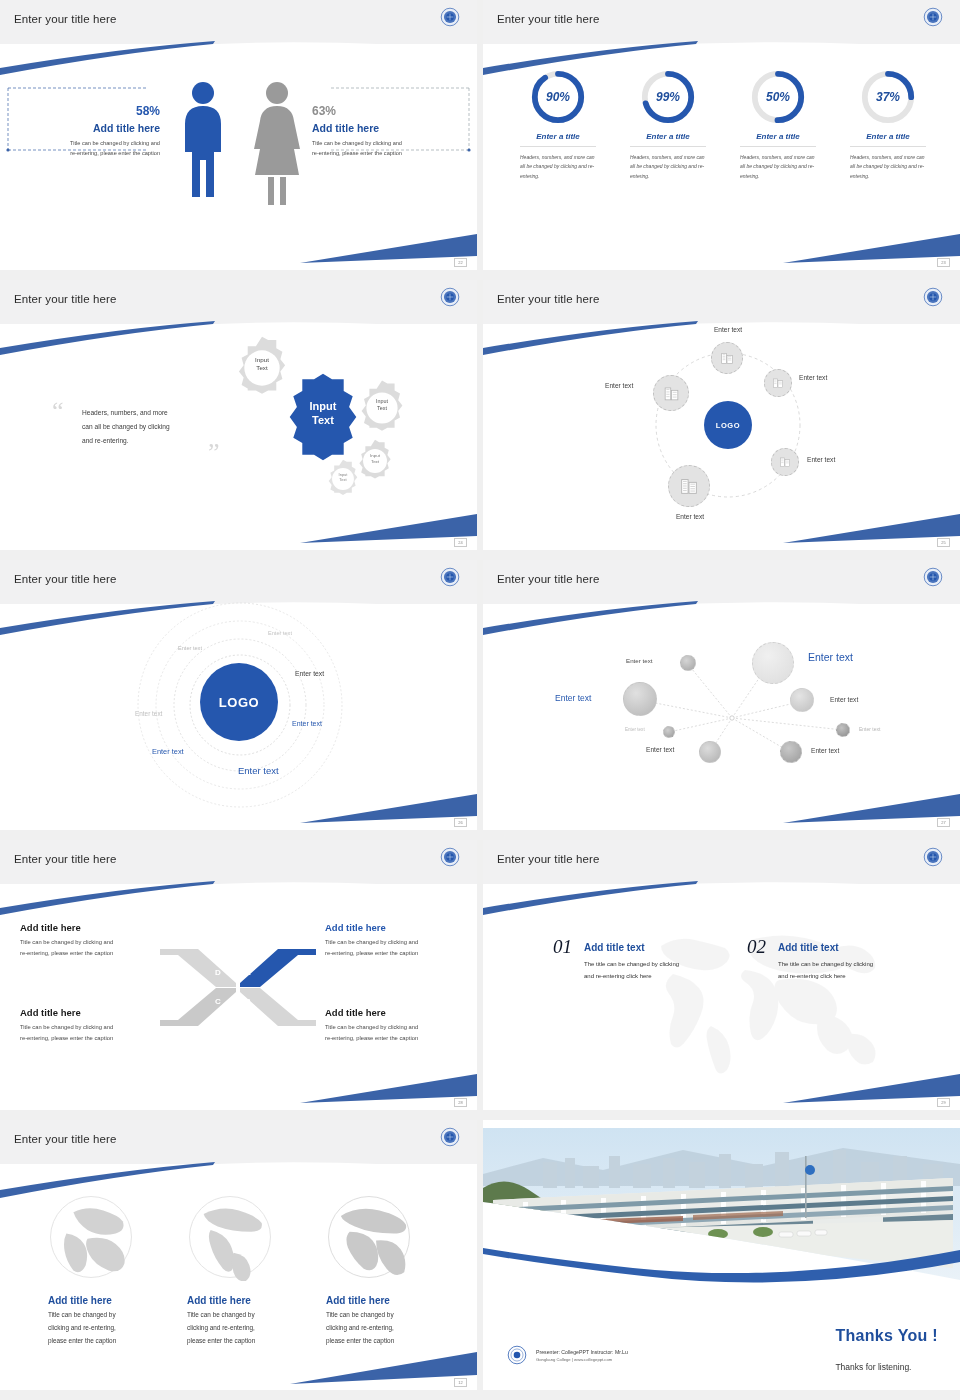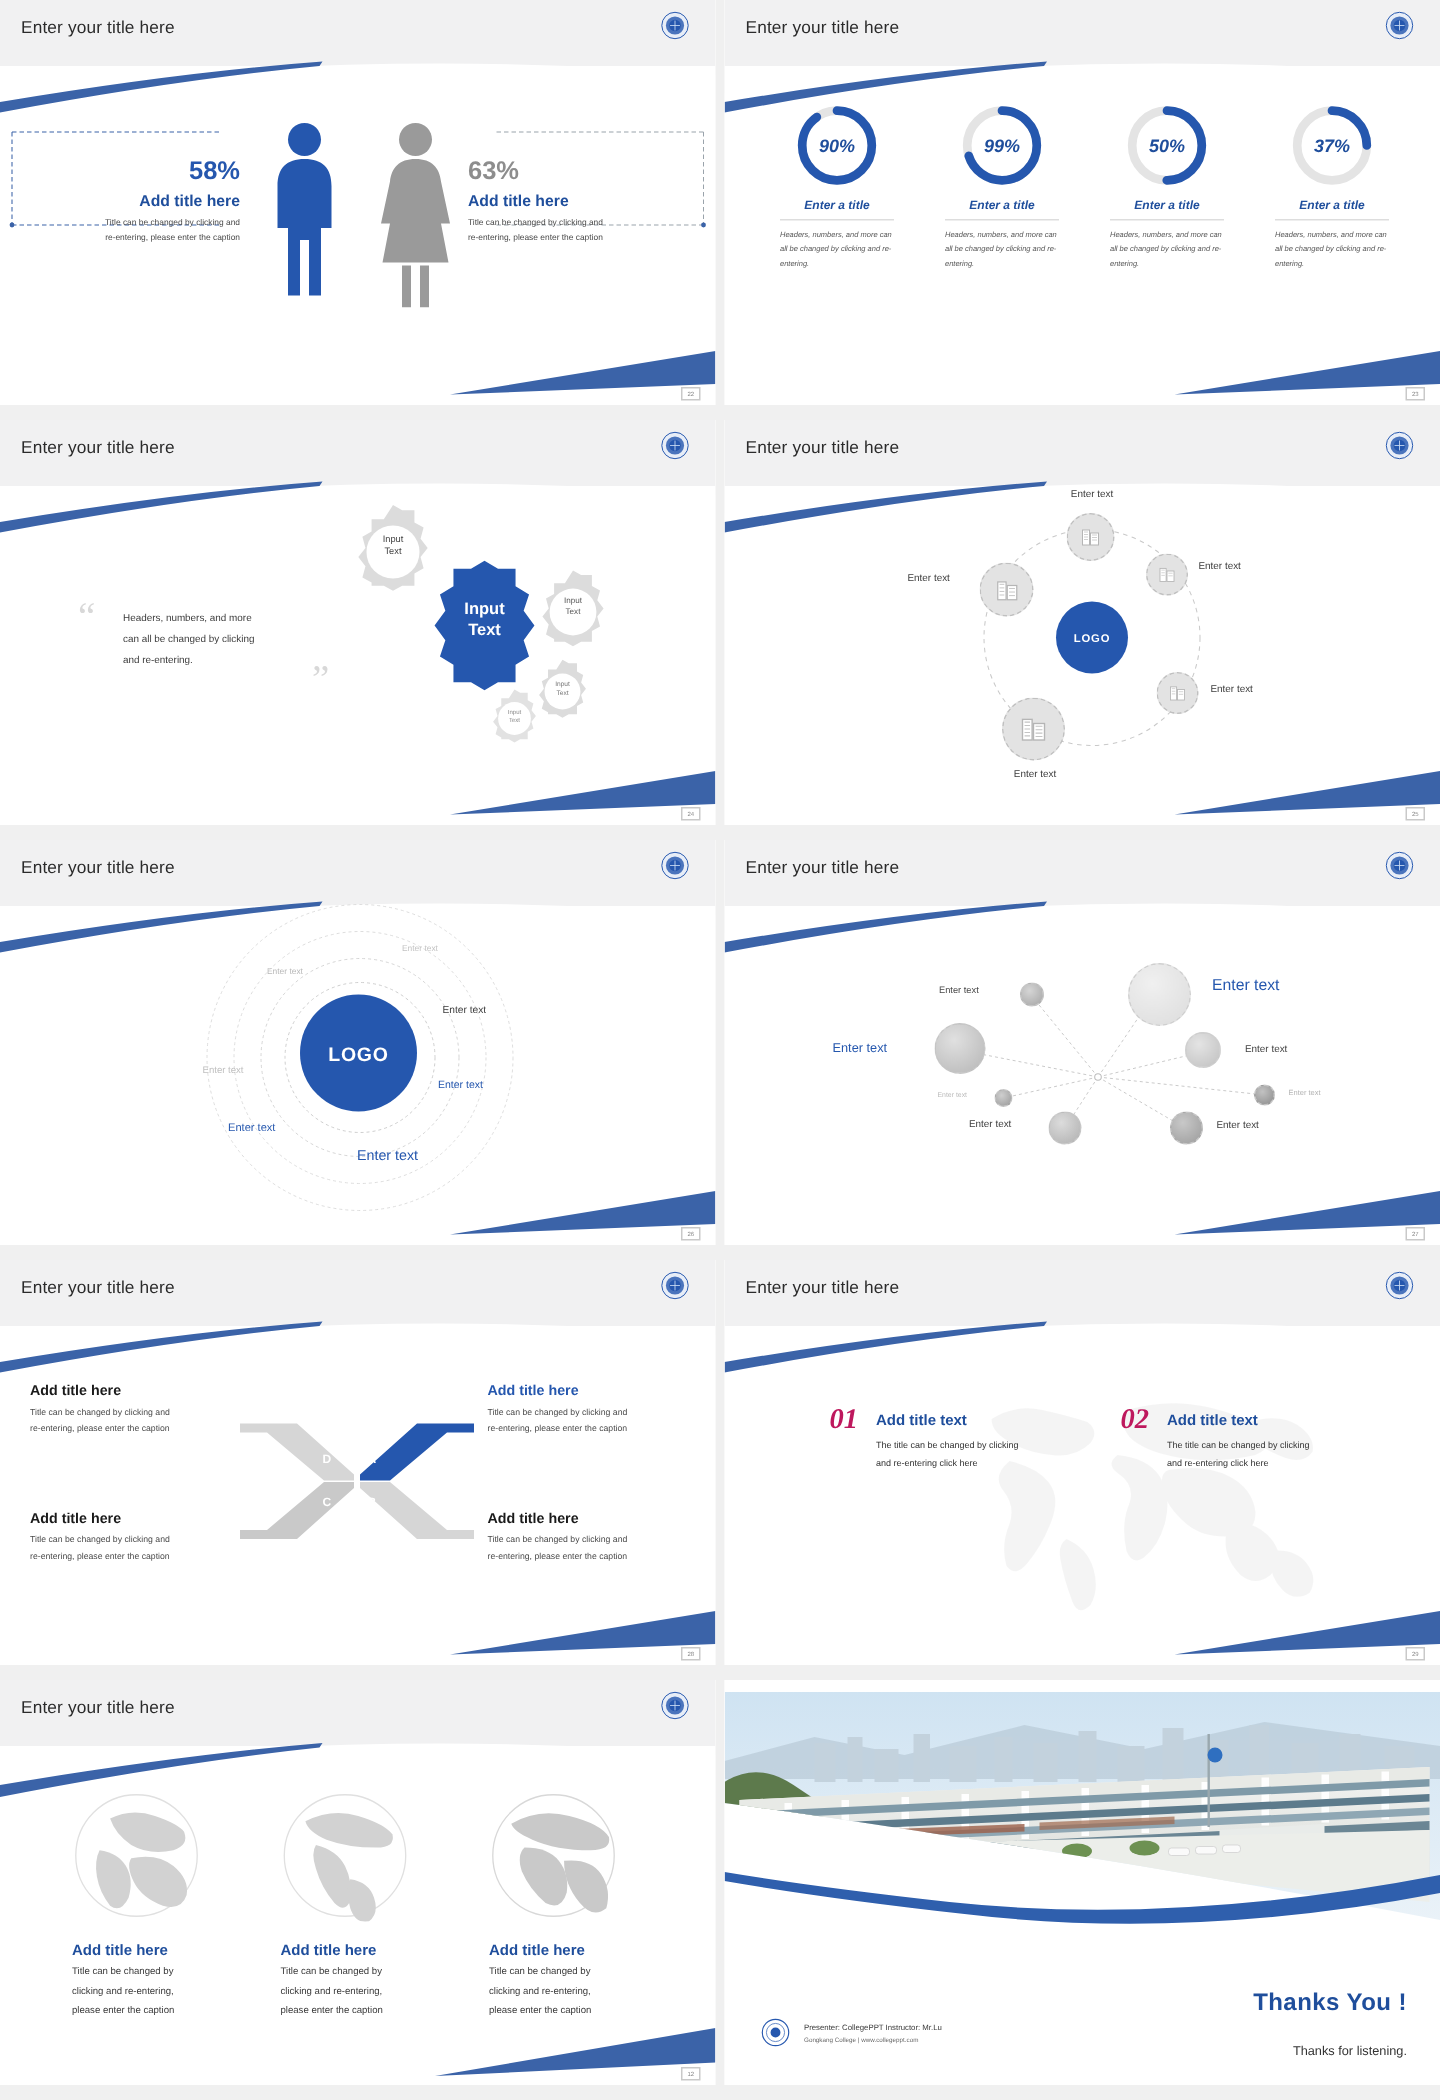--- a/index.html
+++ b/index.html
@@ -59,7 +59,7 @@
   .gray{ color:#8d8d8d; }
 
   
-  .s1-pct{ font-size:17px; font-weight:bold; }
+  .s1-pct{ font-size:12px; font-weight:bold; }
   .s1-title{ font-size:10.5px; font-weight:bold; color:#1f4e9c; }
   .s1-cap{ font-size:5.6px; color:#4a4a4a; line-height:1.75; }
 

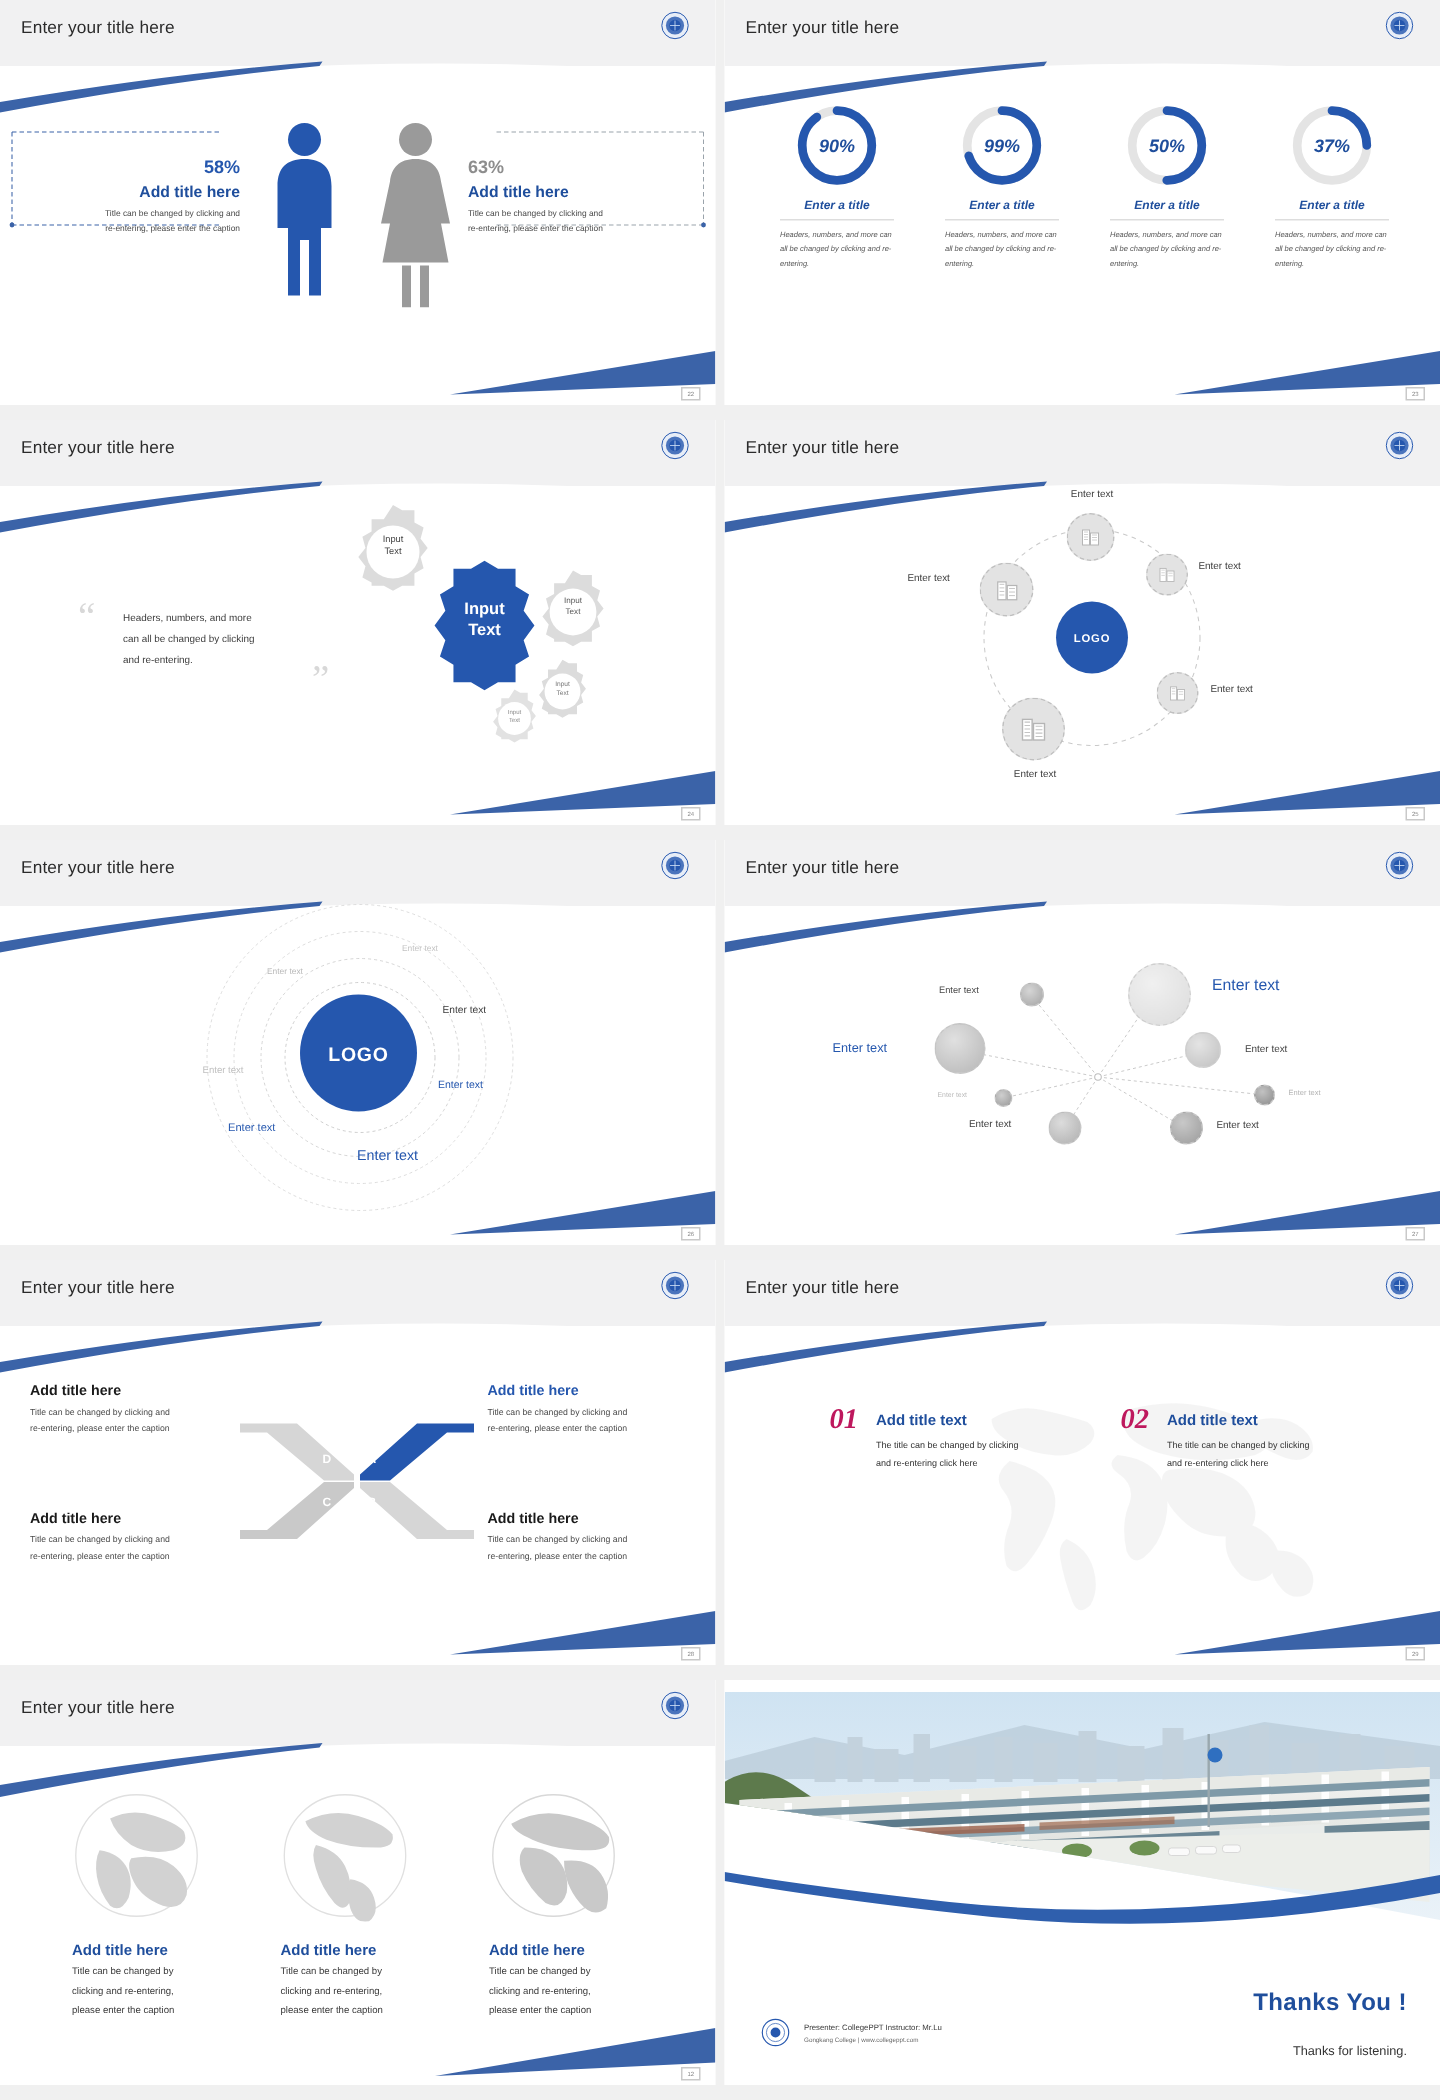--- a/index.html
+++ b/index.html
@@ -88,7 +88,7 @@
   .s7-p{ font-size:5.8px;color:#4a4a4a;line-height:1.95;margin-top:4px; }
 
   
-  .num{ font-size:19px;font-weight:bold;font-style:italic;color:#be185d;font-family:"Liberation Serif",serif;}
+  .num{ font-size:19px;font-weight:normal;font-style:italic;color:#0f172a;font-family:"Liberation Serif",serif;}
   .s8-h{ font-size:10px;font-weight:bold;color:#1f4e9c;}
   .s8-p{ font-size:6px;color:#333;line-height:2.0;margin-top:5px;}
 

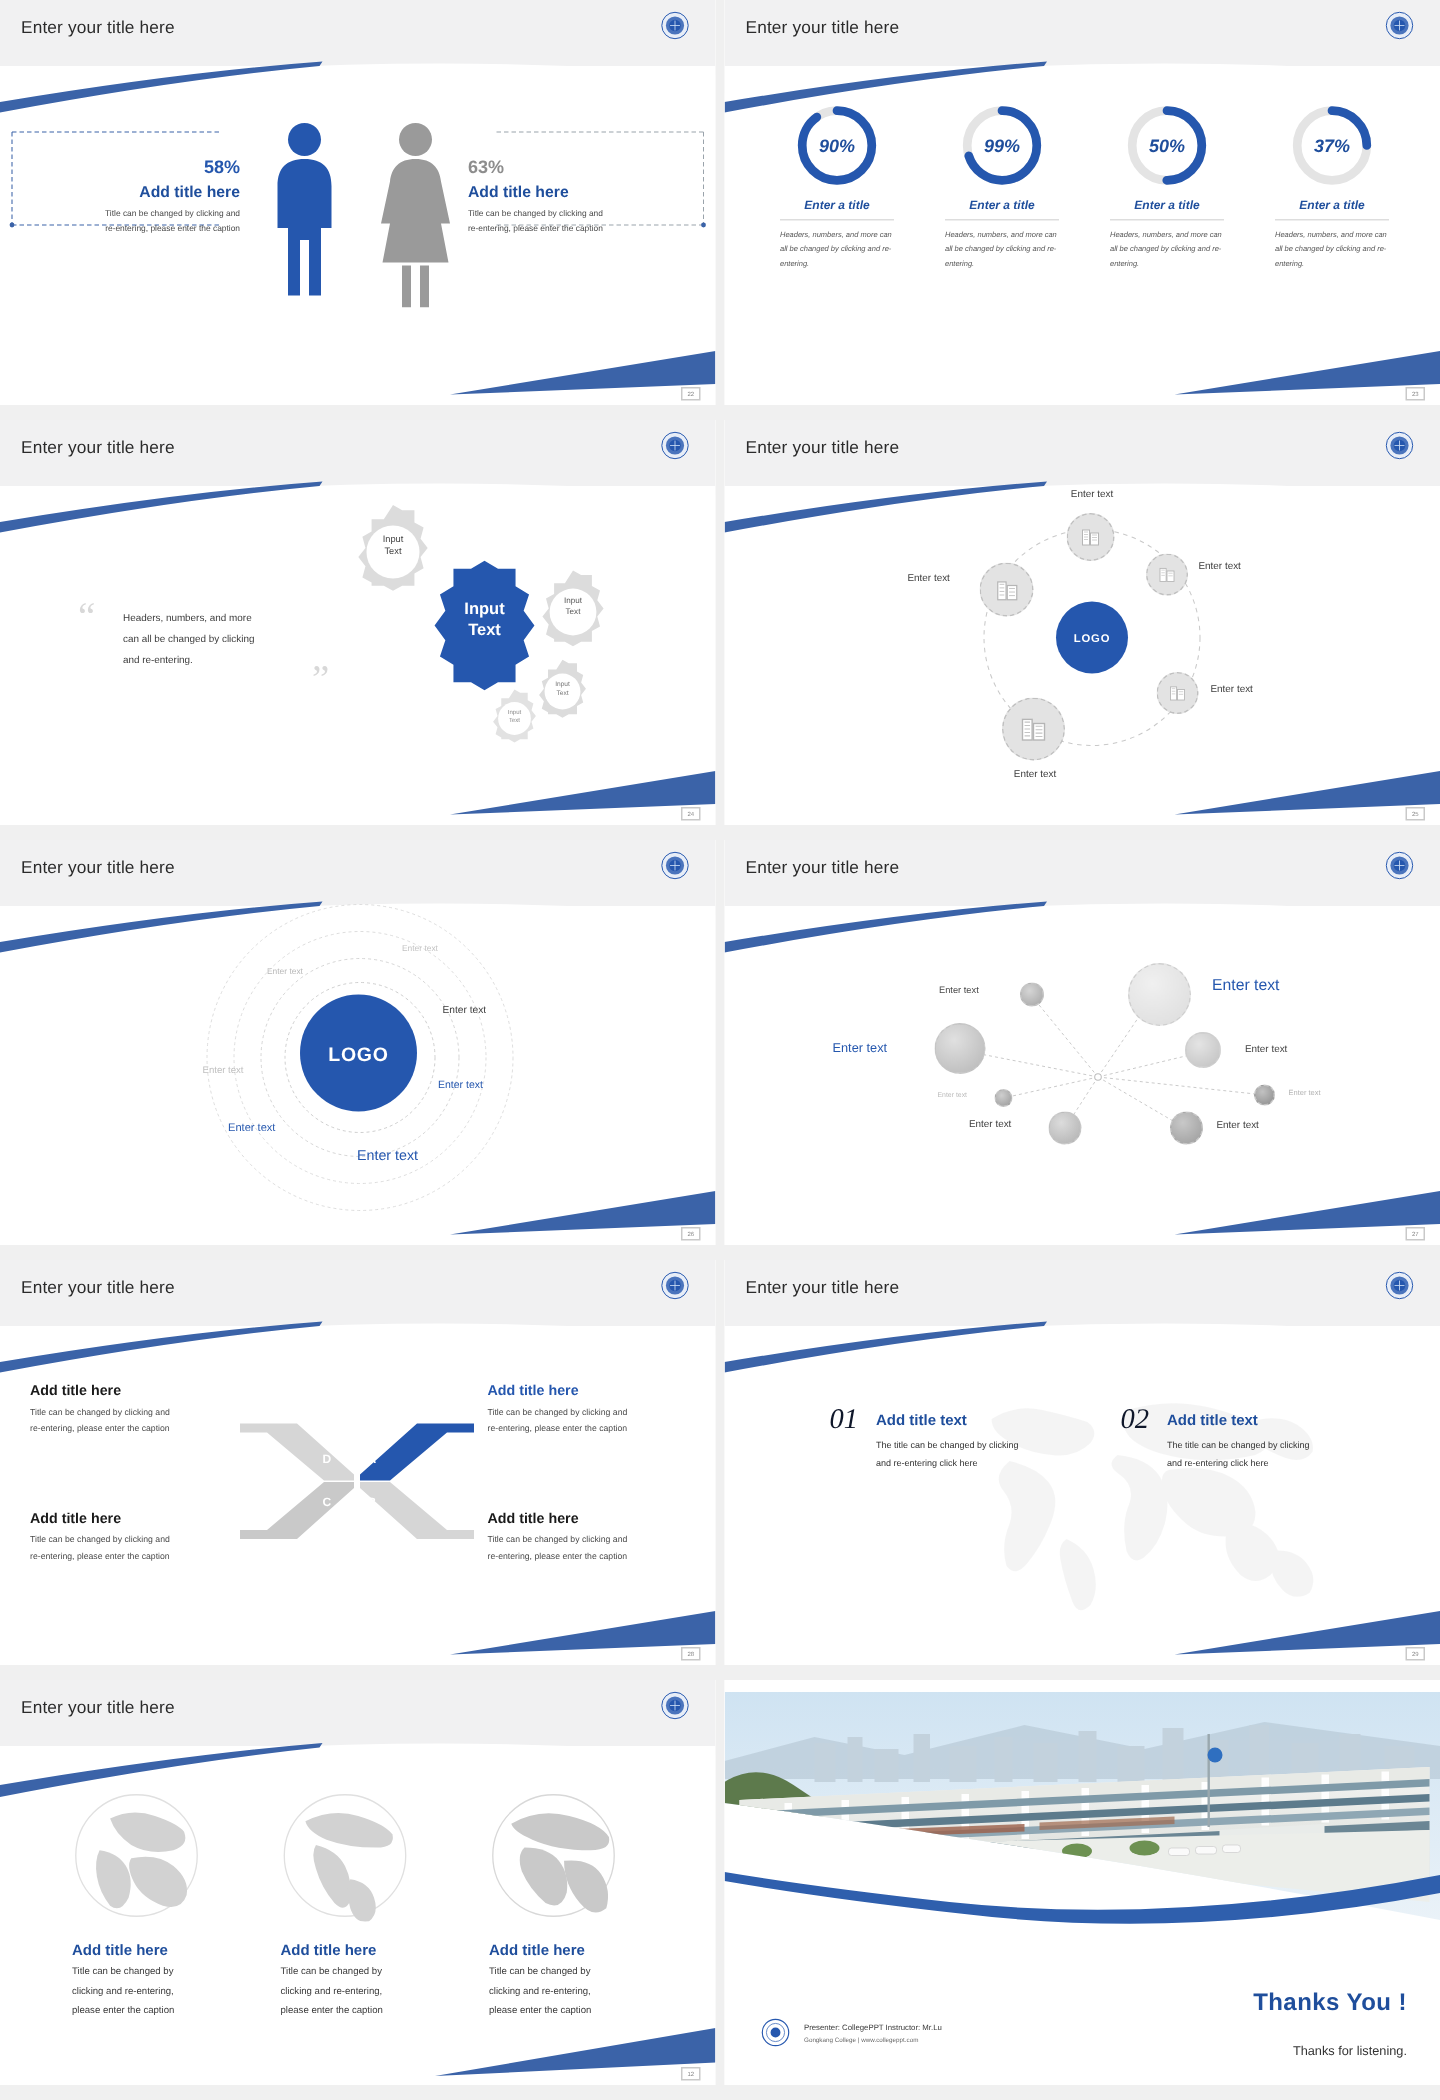--- a/index.html
+++ b/index.html
@@ -761,7 +761,7 @@
         <div class="pres2">Gongkang College | www.collegeppt.com</div>
       </div>
     </div>
-    <div style="position:absolute;right:22px;bottom:18px;text-align:right">
+    <div style="position:absolute;right:22px;bottom:18px;text-align:left">
       <div class="thanks">Thanks You !</div>
       <div class="thanks-sub">Thanks for listening.</div>
     </div>

